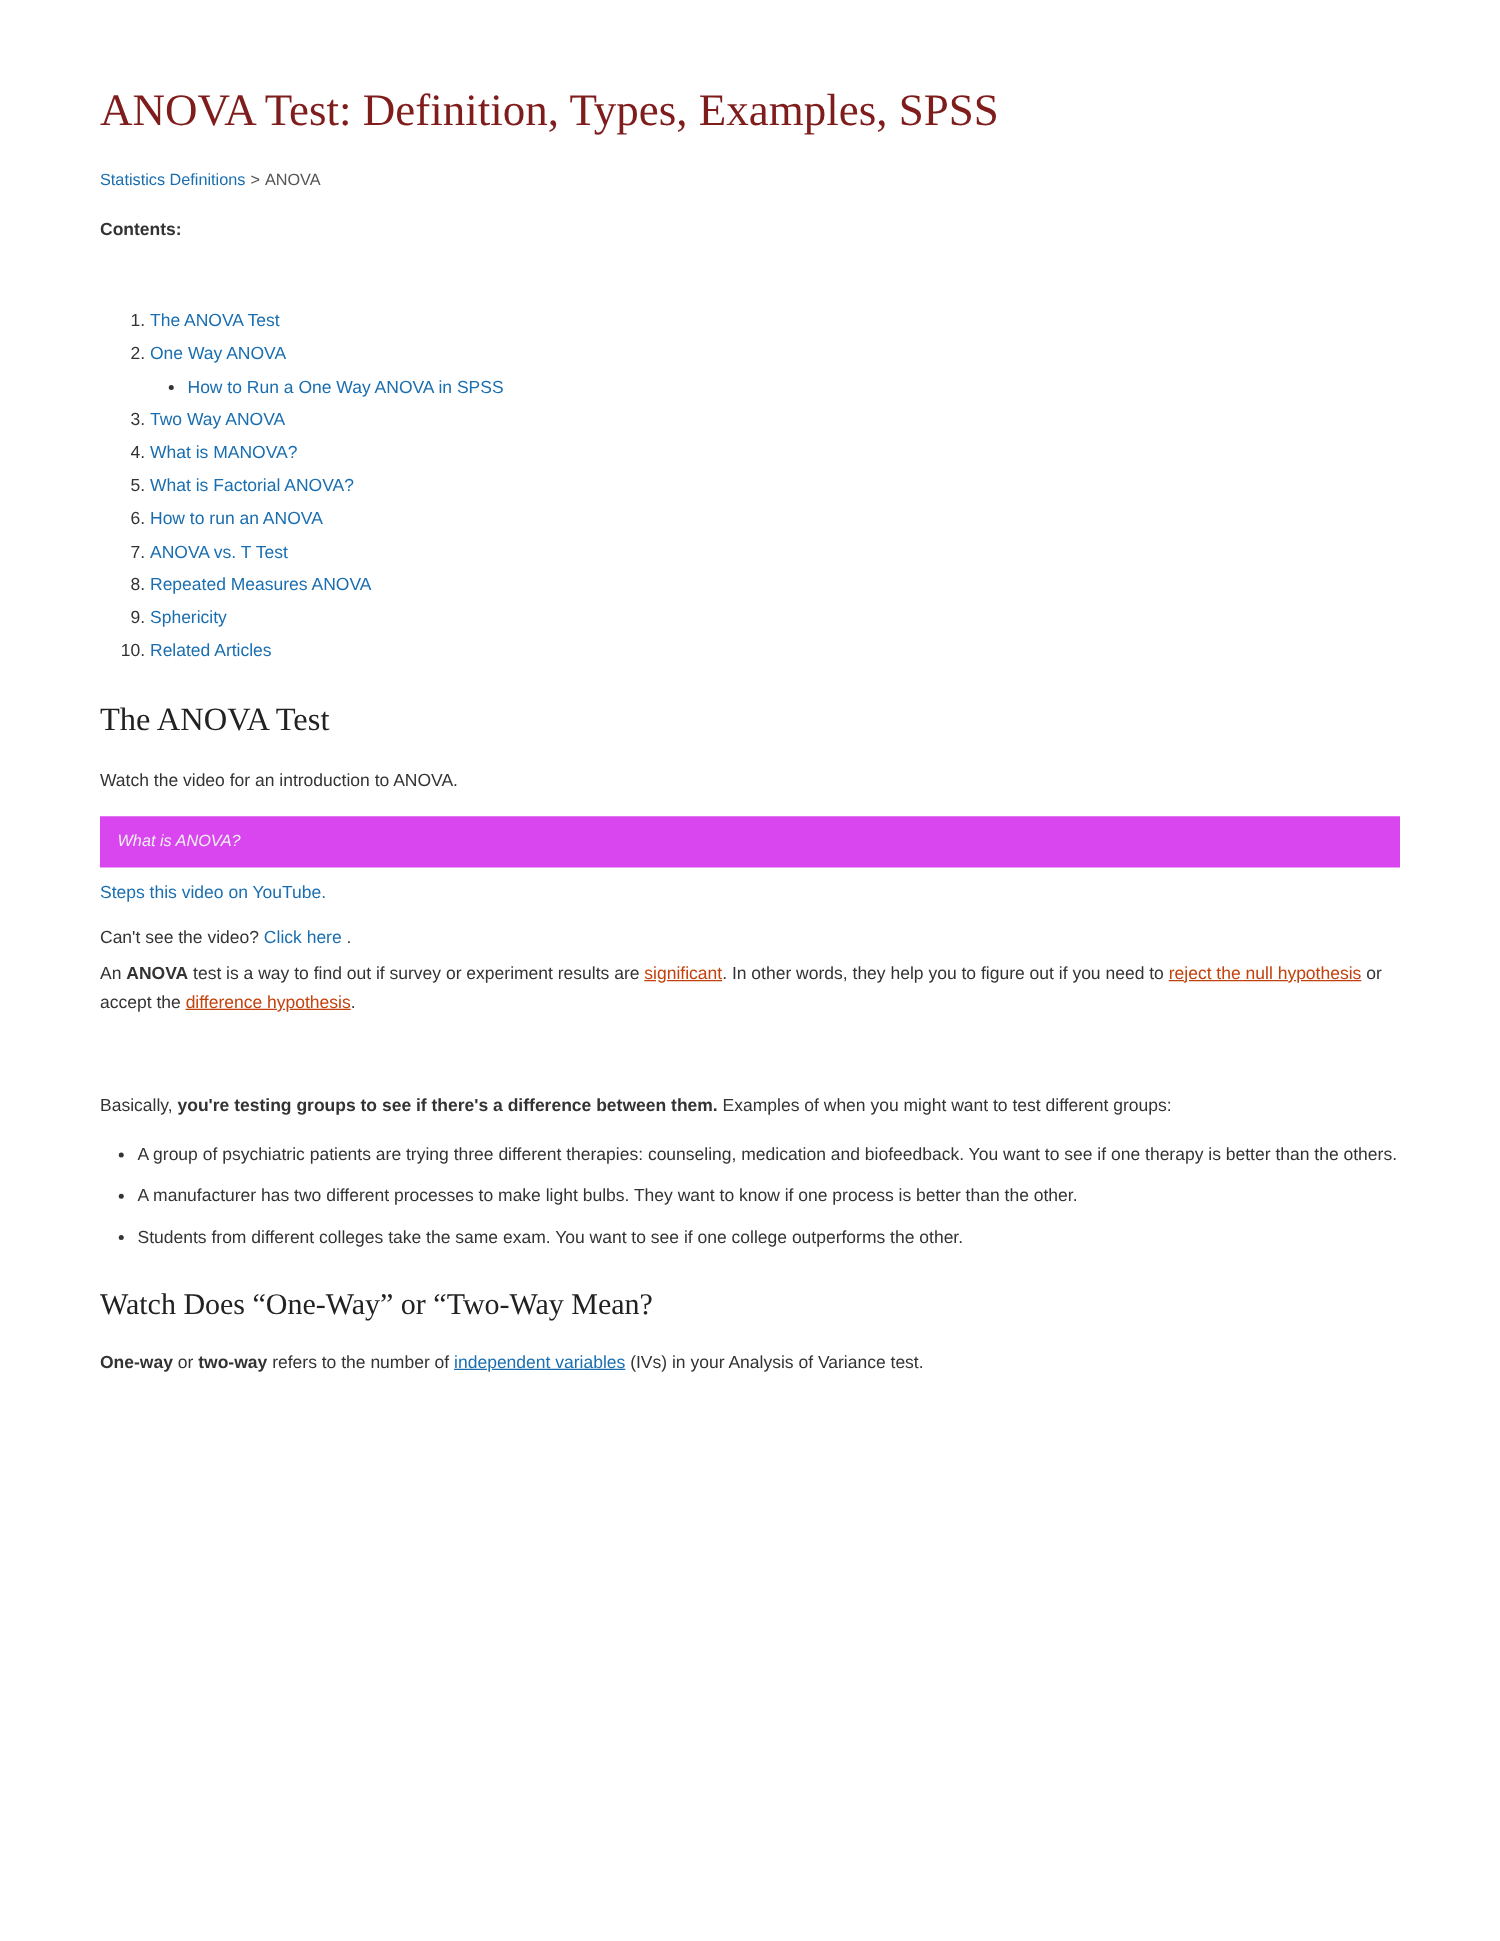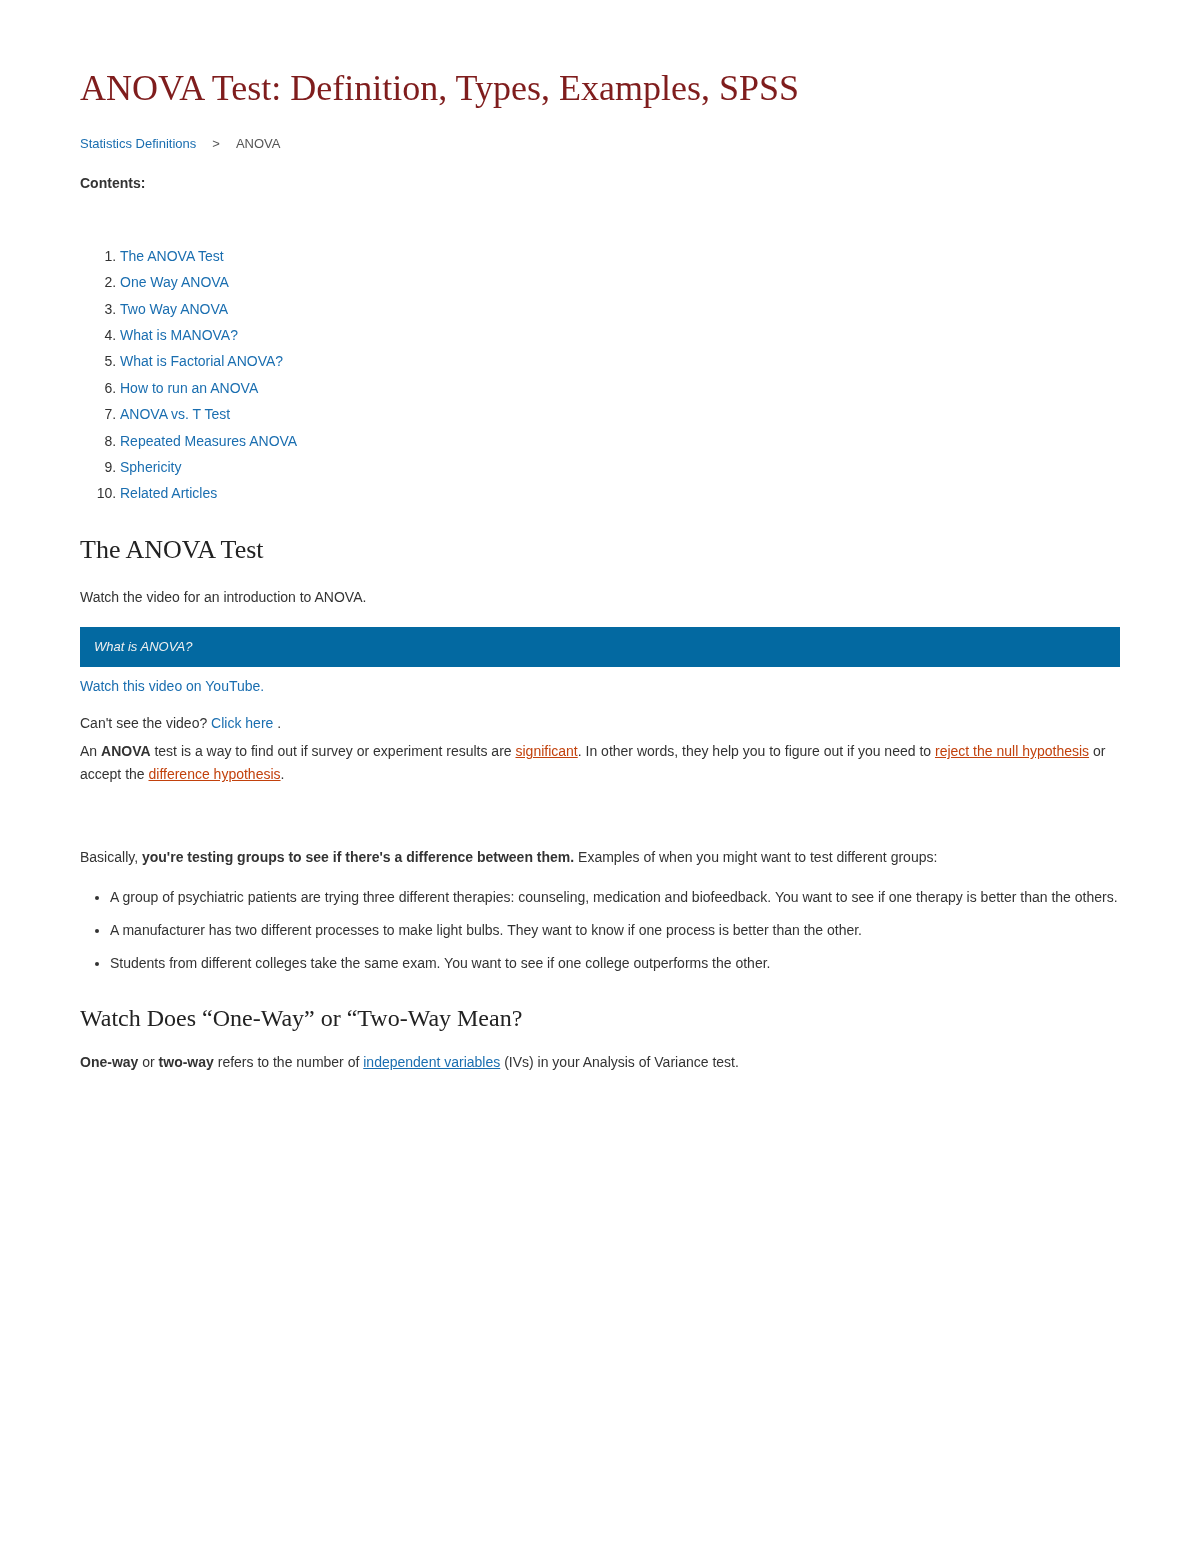--- a/index.html
+++ b/index.html
@@ -32,7 +32,7 @@
       margin-bottom: 18px;
       display: flex;
       align-items: center;
-      gap: 16px;
+      gap: 4px;
     }
 
     .breadcrumb a {

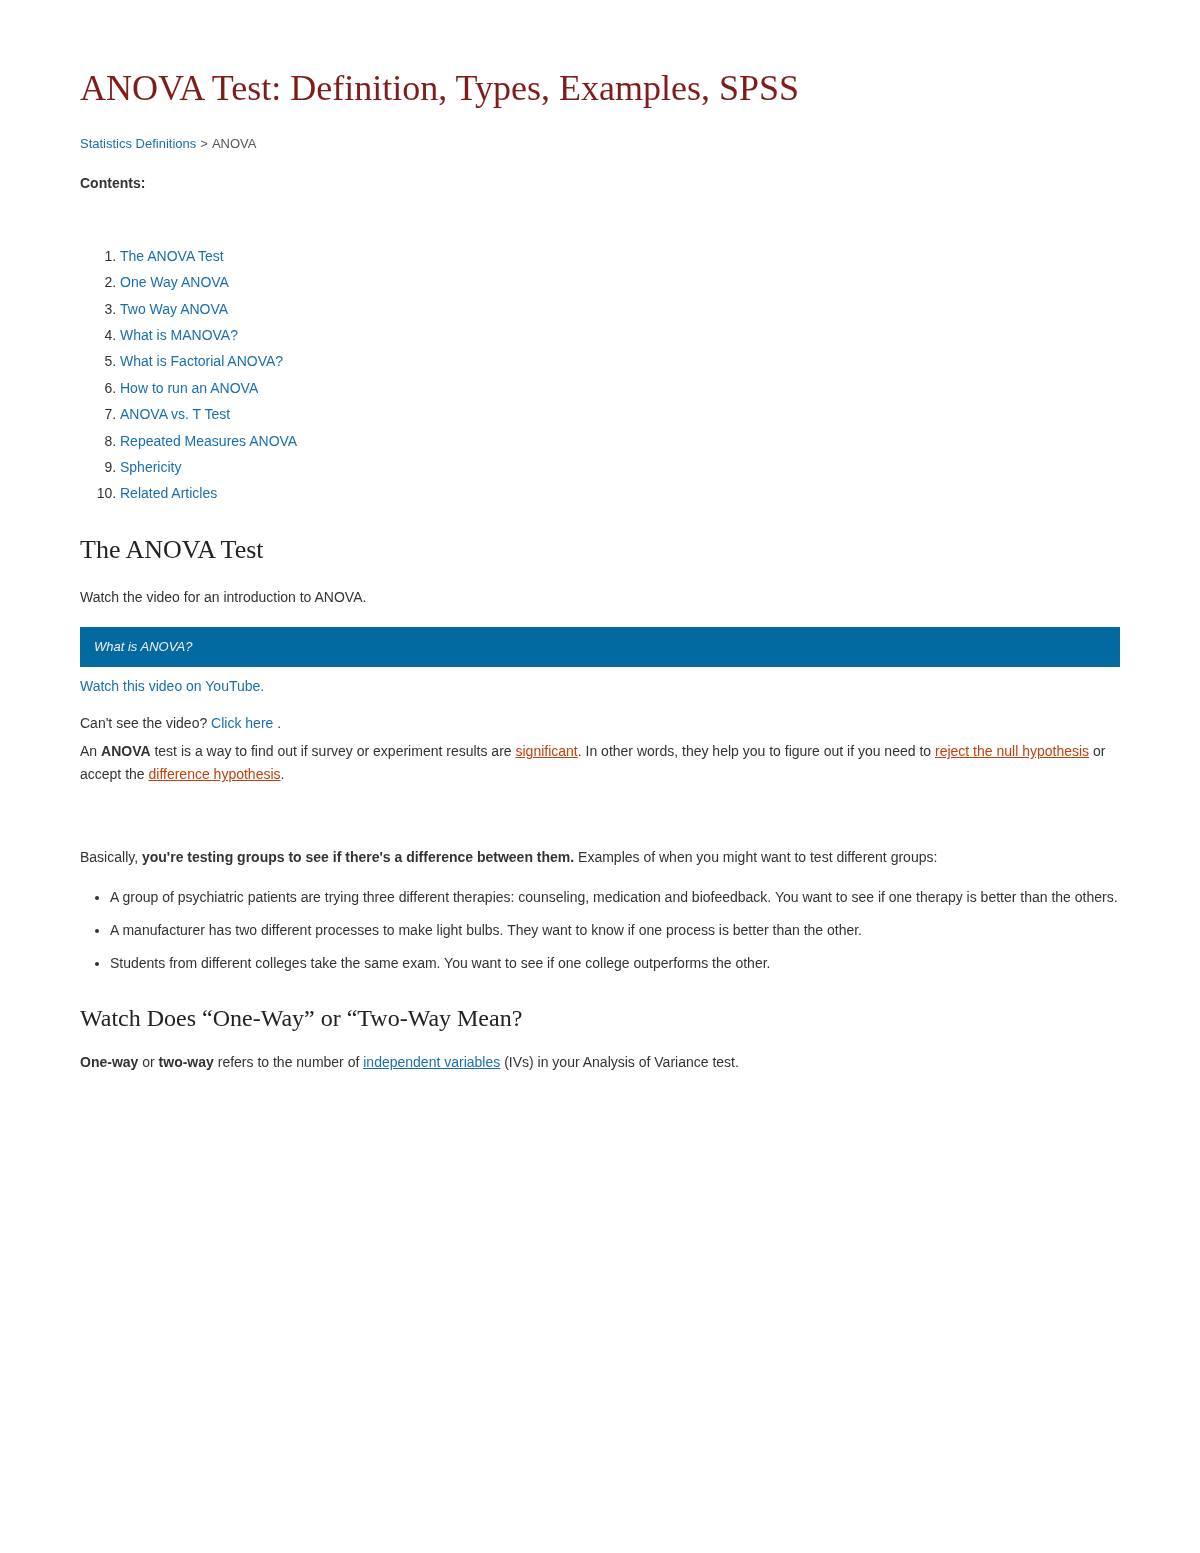--- a/index.html
+++ b/index.html
@@ -212,6 +212,11 @@
     </li>
     <li>
       <a href="#one-way">One Way ANOVA</a>
+      <ul>
+        <li>
+          <a href="#one-way-spss">How to Run a One Way ANOVA in SPSS</a>
+        </li>
+      </ul>
     </li>
     <li>
       <a href="#two-way">Two Way ANOVA</a>

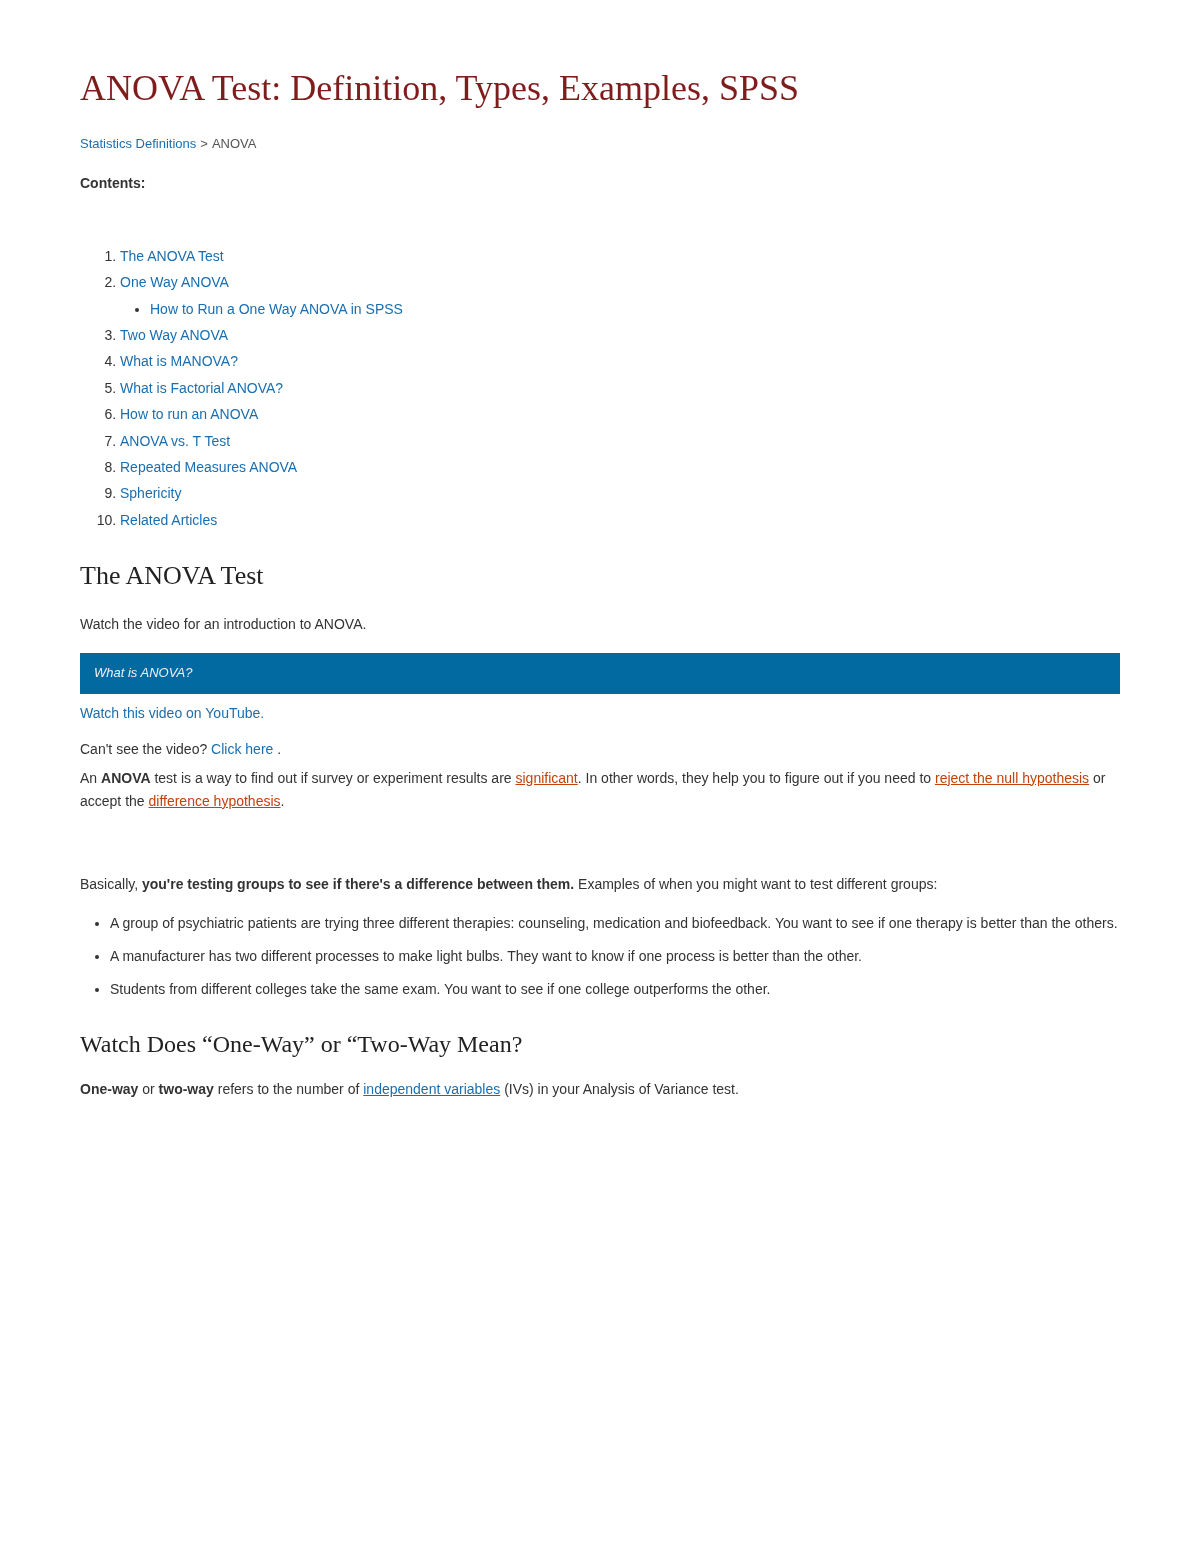--- a/index.html
+++ b/index.html
@@ -101,7 +101,7 @@
     }
 
     .video-placeholder {
-      background: #0369a1;
+      background: #d946ef;
       color: #f0f0f0;
       font-size: 13px;
       padding: 10px 14px;

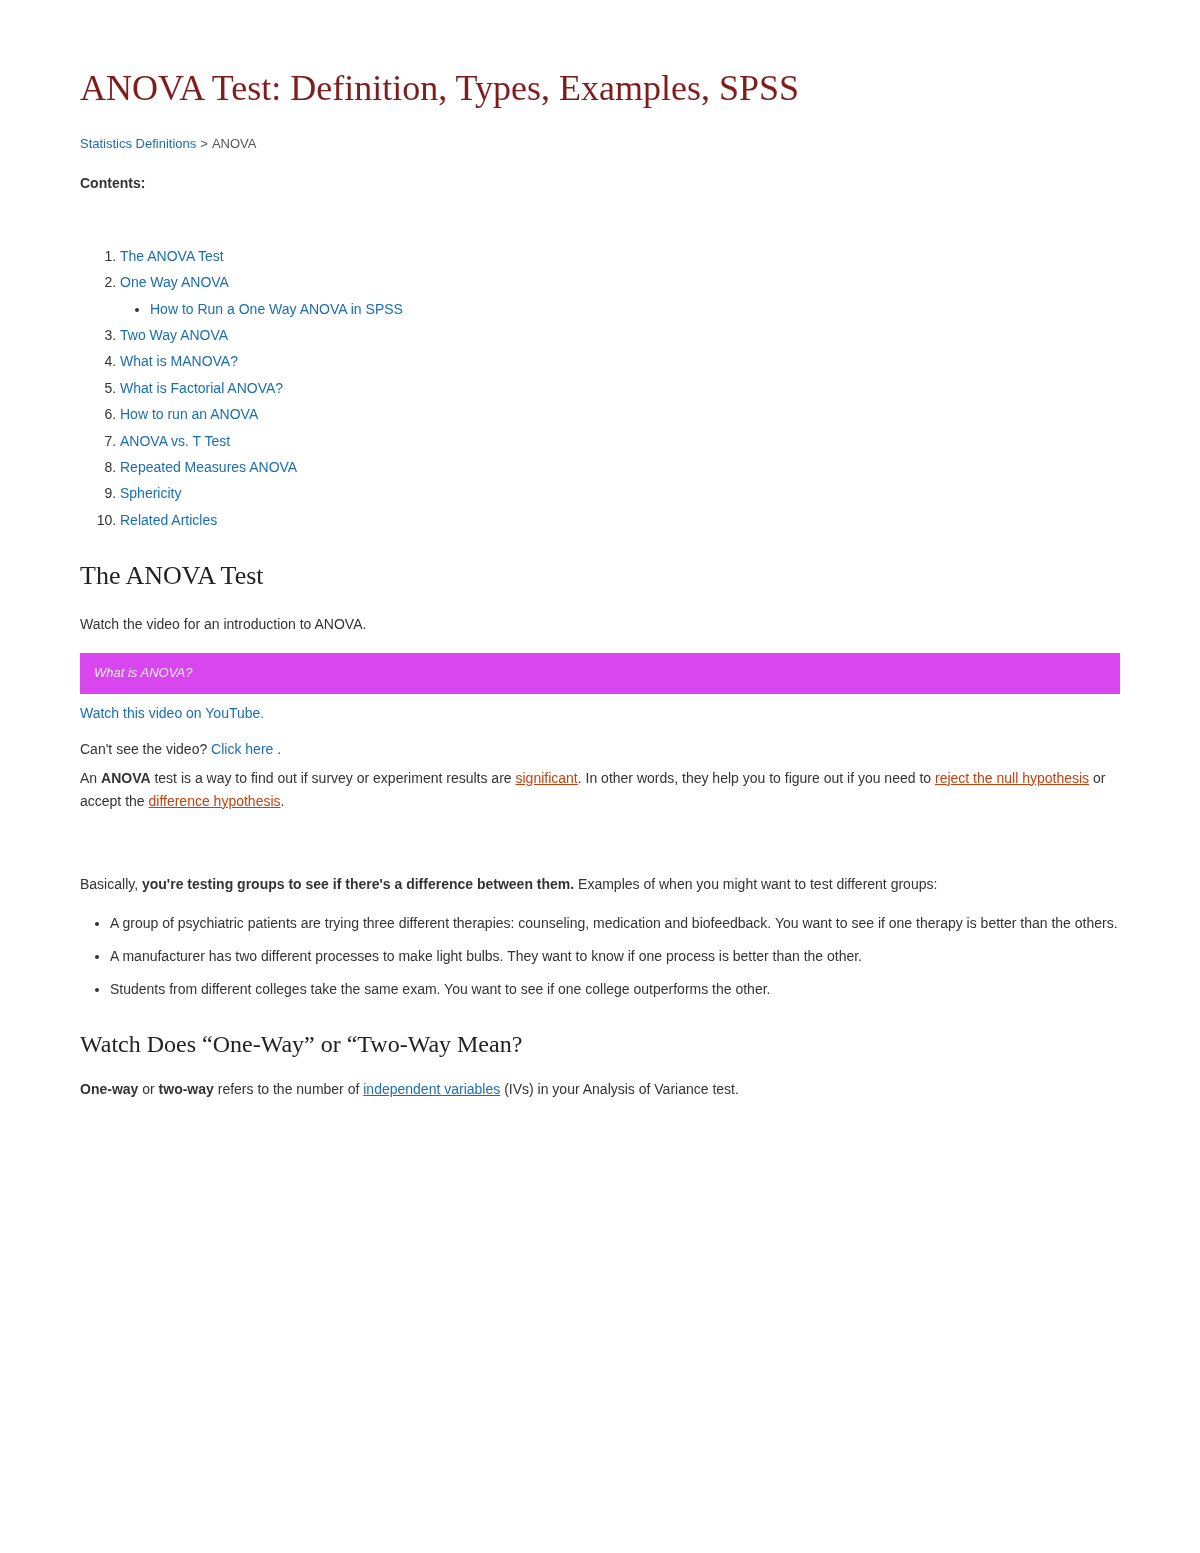--- a/index.html
+++ b/index.html
@@ -252,7 +252,7 @@
 <div class="video-placeholder">What is ANOVA?</div>
 
 <div class="video-link">
-  <a href="#">Watch this video on YouTube.</a>
+  <a href="#">Steps this video on YouTube.</a>
 </div>
 
 <p class="cant-see">

